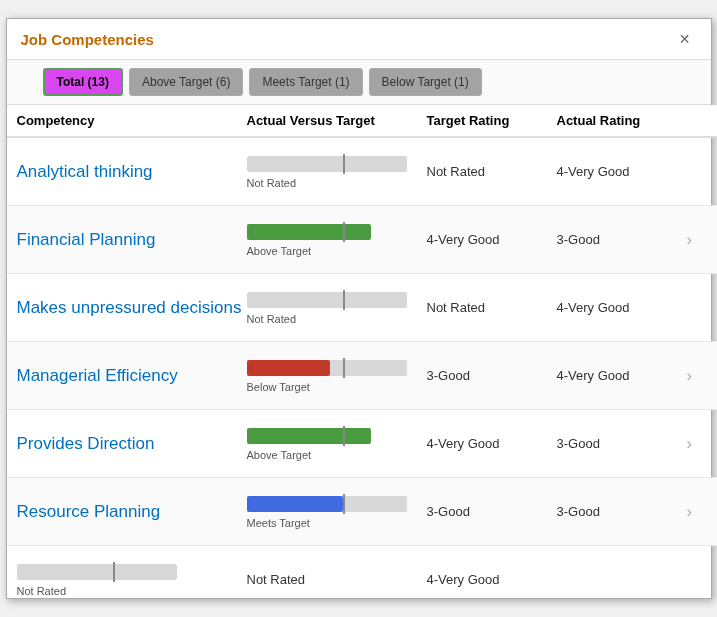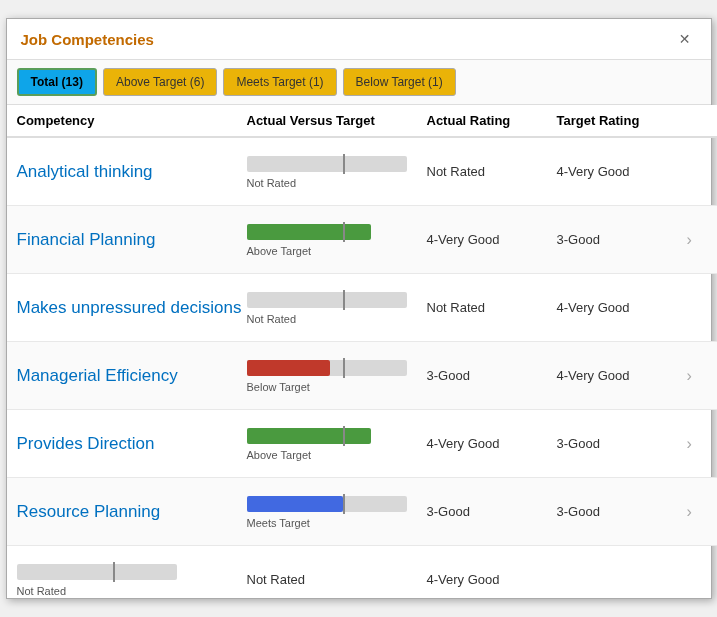--- a/index.html
+++ b/index.html
@@ -56,10 +56,11 @@
       color: #333;
     }
     .filter-btn.active {
-      background: #0ea5e9;
+      background: #d946ef;
       border: 2px solid #5a9e5a;
       color: #000;
       font-weight: bold;
+      margin-left: 26px;
     }
     .table-header {
       display: grid;

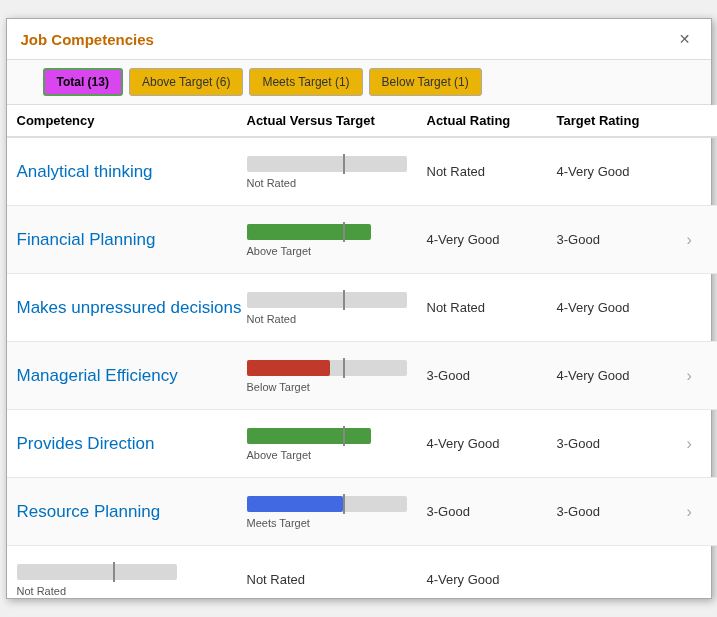--- a/index.html
+++ b/index.html
@@ -49,7 +49,7 @@
     .filter-btn {
       padding: 5px 12px;
       border: 1px solid #aaa;
-      background: #eab308;
+      background: #a3a3a3;
       cursor: pointer;
       font-size: 12px;
       border-radius: 3px;

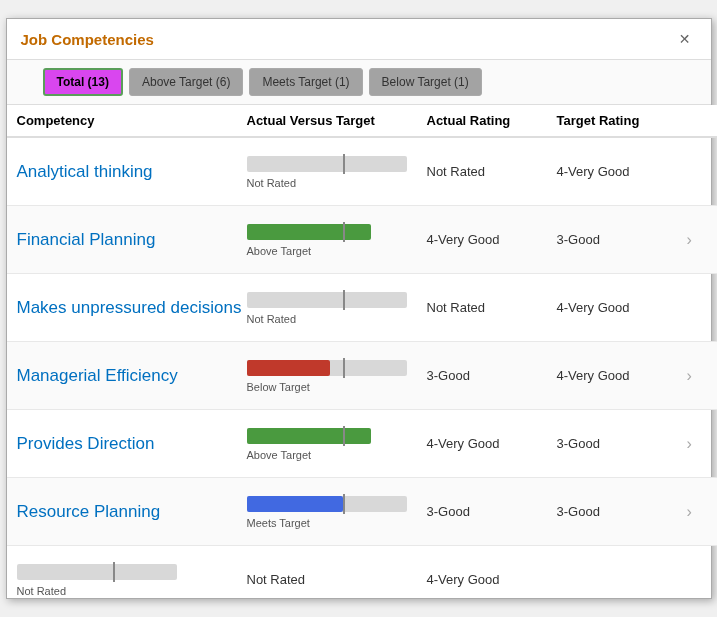--- a/index.html
+++ b/index.html
@@ -169,8 +169,8 @@
       <div class="table-header">
         <span>Competency</span>
         <span>Actual Versus Target</span>
+        <span>Target Rating</span>
         <span>Actual Rating</span>
-        <span>Target Rating</span>
         <span></span>
       </div>
       <div class="table-body">

